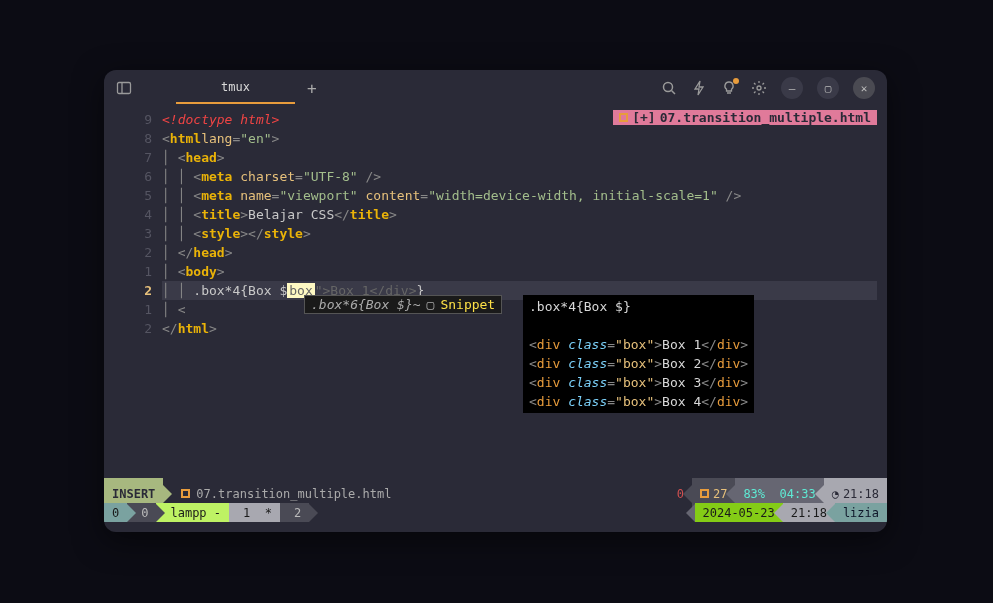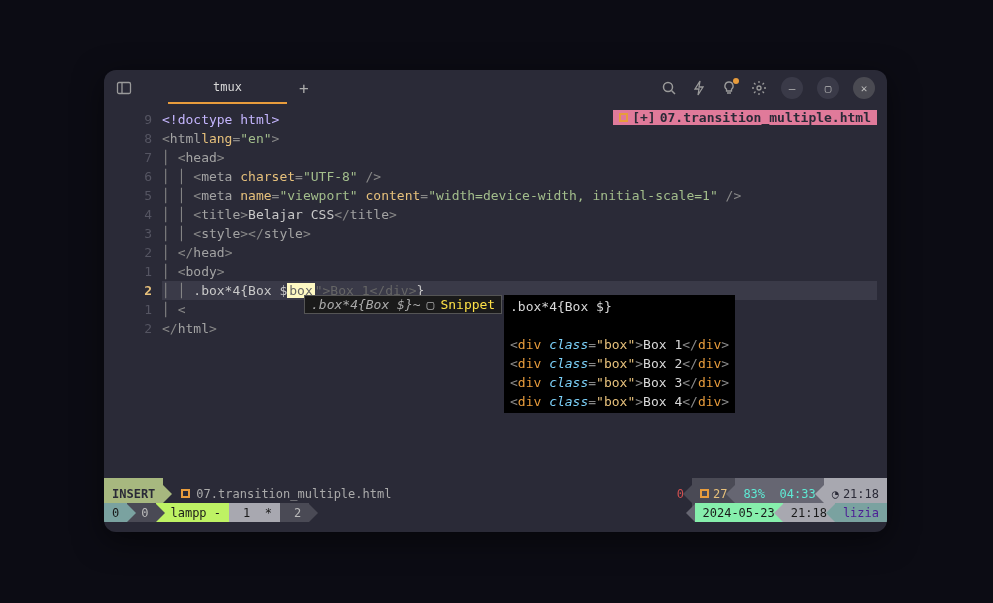--- a/index.html
+++ b/index.html
@@ -27,7 +27,7 @@
   display: flex;
   align-items: center;
   padding: 0 12px;
-  gap: 16px;
+  gap: 24px;
 }
 .tb-left { display: flex; align-items: center; gap: 12px; flex: 0 0 auto; }
 .tb-icon { color: #9a9a9a; width: 16px; height: 16px; }

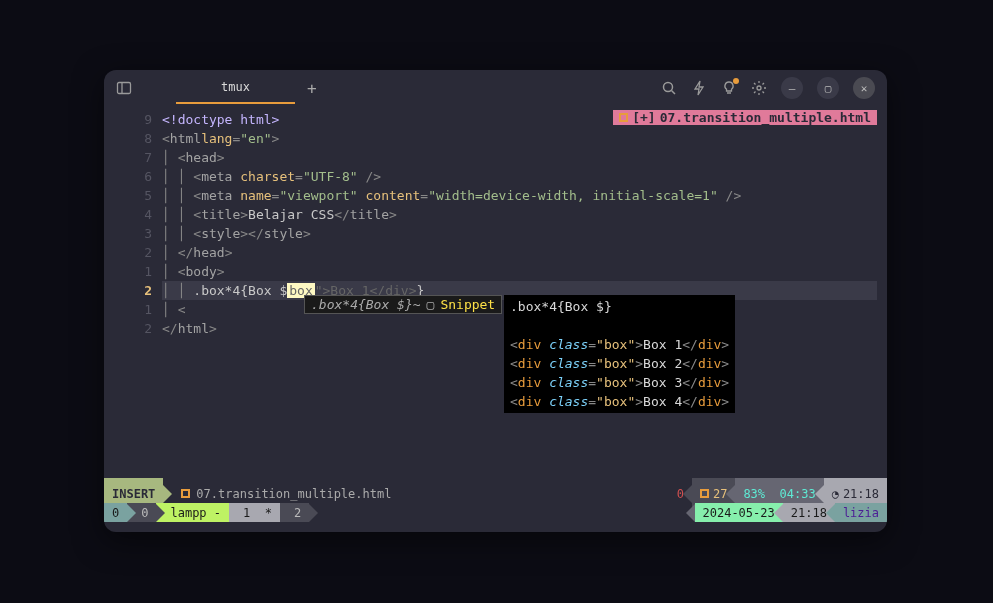--- a/index.html
+++ b/index.html
@@ -69,7 +69,7 @@
 }
 .line { height: 19px; }
 .line.hl { background: #3a3a48; margin-right: 10px; }
-.c-comment { color: #c4b5fd; }
+.c-comment { color: #ef4444; font-style: italic; }
 .c-tag { color: #a3a3a3; }
 .c-attr { color: #e6c07b; }
 .c-str { color: #a3be8c; }

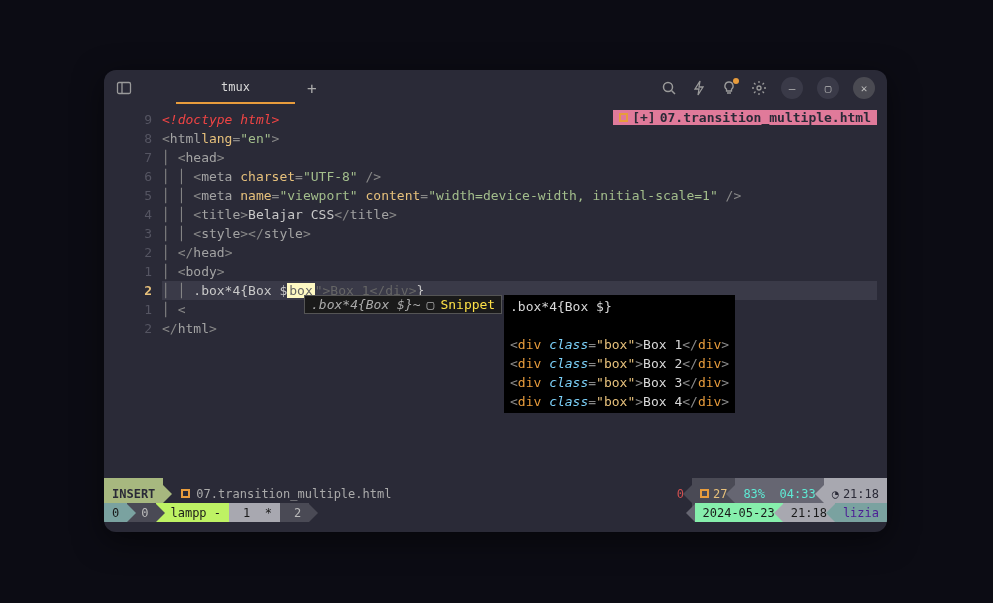--- a/index.html
+++ b/index.html
@@ -70,7 +70,7 @@
 .line { height: 19px; }
 .line.hl { background: #3a3a48; margin-right: 10px; }
 .c-comment { color: #ef4444; font-style: italic; }
-.c-tag { color: #a3a3a3; }
+.c-tag { color: #eab308; font-weight: bold; }
 .c-attr { color: #e6c07b; }
 .c-str { color: #a3be8c; }
 .c-punct { color: #888; }

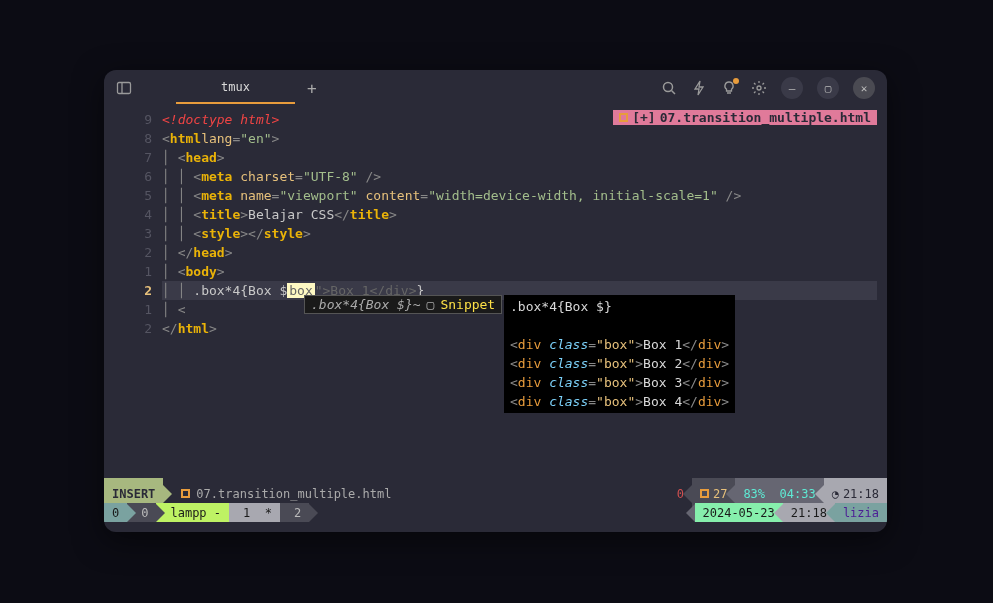--- a/index.html
+++ b/index.html
@@ -242,7 +242,7 @@
     <div class="code" id="code"><div class="line"><span class="c-comment">&lt;!doctype html&gt;</span></div><div class="line"><span class="c-punct">&lt;</span><span class="c-tag">html</span><span class="c-attr">lang</span><span class="c-punct">=</span><span class="c-str">"en"</span><span class="c-punct">&gt;</span></div><div class="line"><span class="c-punct">│ </span><span class="c-punct">&lt;</span><span class="c-tag">head</span><span class="c-punct">&gt;</span></div><div class="line"><span class="c-punct">│ </span><span class="c-punct">│ </span><span class="c-punct">&lt;</span><span class="c-tag">meta</span> <span class="c-attr">charset</span><span class="c-punct">=</span><span class="c-str">"UTF-8"</span> <span class="c-punct">/&gt;</span></div><div class="line"><span class="c-punct">│ </span><span class="c-punct">│ </span><span class="c-punct">&lt;</span><span class="c-tag">meta</span> <span class="c-attr">name</span><span class="c-punct">=</span><span class="c-str">"viewport"</span> <span class="c-attr">content</span><span class="c-punct">=</span><span class="c-str">"width=device-width, initial-scale=1"</span> <span class="c-punct">/&gt;</span></div><div class="line"><span class="c-punct">│ </span><span class="c-punct">│ </span><span class="c-punct">&lt;</span><span class="c-tag">title</span><span class="c-punct">&gt;</span><span class="c-text">Belajar CSS</span><span class="c-punct">&lt;/</span><span class="c-tag">title</span><span class="c-punct">&gt;</span></div><div class="line"><span class="c-punct">│ </span><span class="c-punct">│ </span><span class="c-punct">&lt;</span><span class="c-tag">style</span><span class="c-punct">&gt;</span><span class="c-punct">&lt;/</span><span class="c-tag">style</span><span class="c-punct">&gt;</span></div><div class="line"><span class="c-punct">│ </span><span class="c-punct">&lt;/</span><span class="c-tag">head</span><span class="c-punct">&gt;</span></div><div class="line"><span class="c-punct">│ </span><span class="c-punct">&lt;</span><span class="c-tag">body</span><span class="c-punct">&gt;</span></div><div class="line hl"><span class="c-punct">│ </span><span class="c-punct">│ </span><span class="c-text">.box*4{Box $</span><span class="ghostbox ghost">box</span><span class="ghost">"&gt;Box 1&lt;/div&gt;</span><span class="c-text">}</span></div><div class="line"><span class="c-punct">│ </span><span class="c-punct">&lt;</span></div><div class="line"><span class="c-punct">&lt;/</span><span class="c-tag">html</span><span class="c-punct">&gt;</span></div></div>
 
     <div class="suggest">
-      <span>.box*4{Box $}~</span>
+      <span>.box*6{Box $}~</span>
       <span>▢</span>
       <span class="label">Snippet</span>
     </div>

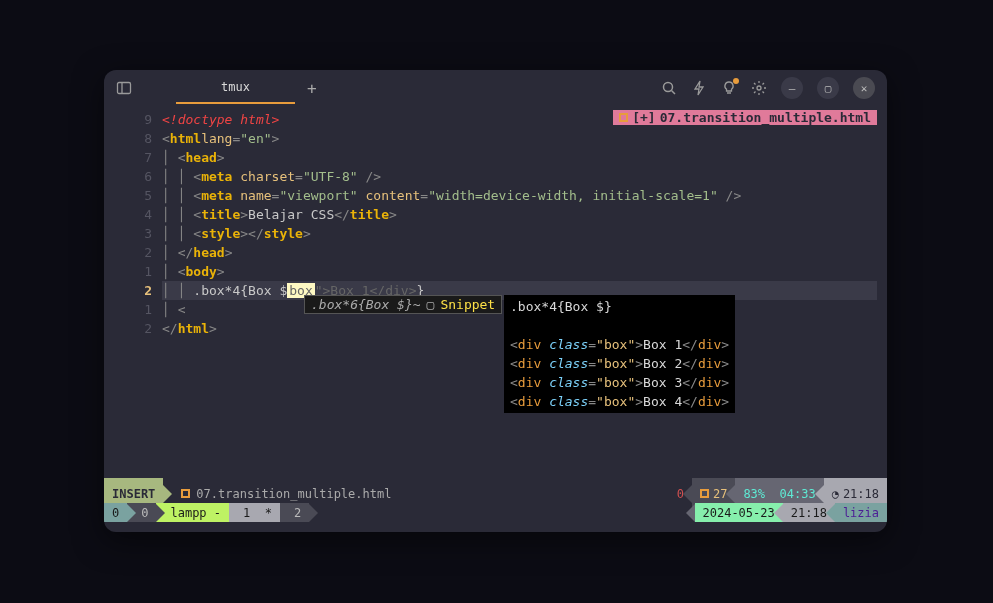--- a/index.html
+++ b/index.html
@@ -103,7 +103,7 @@
 
 .preview {
   position: absolute;
-  left: 400px; top: 189px;
+  left: 419px; top: 189px;
   background: #000;
   padding: 2px 6px;
   line-height: 19px;

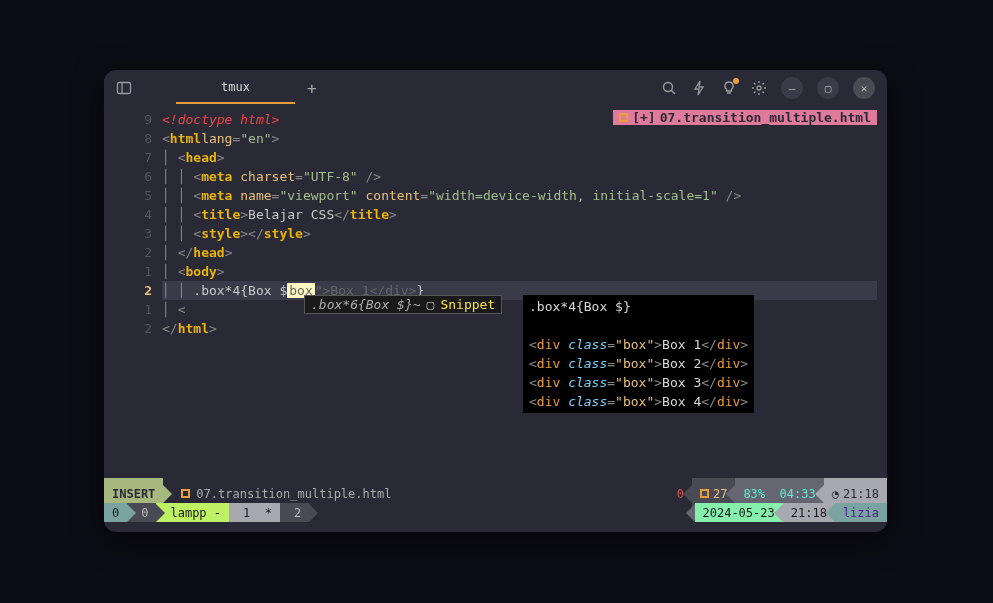--- a/index.html
+++ b/index.html
@@ -161,7 +161,7 @@
 .tseg.e { background: #4a4a55; color: #bbb; padding-left: 14px; }
 .tseg.e::after { right: -9px; border-left: 9px solid #4a4a55; }
 .tm-spacer { flex: 1; }
-.tseg.rdate { background: #86efac; color: #1a1a1a; }
+.tseg.rdate { background: #84cc16; color: #1a1a1a; }
 .tseg.rdate::before { content:''; position:absolute; left:-9px; width:0; height:0; border-top:9.5px solid transparent; border-bottom:9.5px solid transparent; border-right:9px solid #666672; }
 .tseg.rtime { background: #a8a8b0; color: #1a1a1a; }
 .tseg.rtime::before { content:''; position:absolute; left:-9px; width:0; height:0; border-top:9.5px solid transparent; border-bottom:9.5px solid transparent; border-right:9px solid #a8a8b0; }

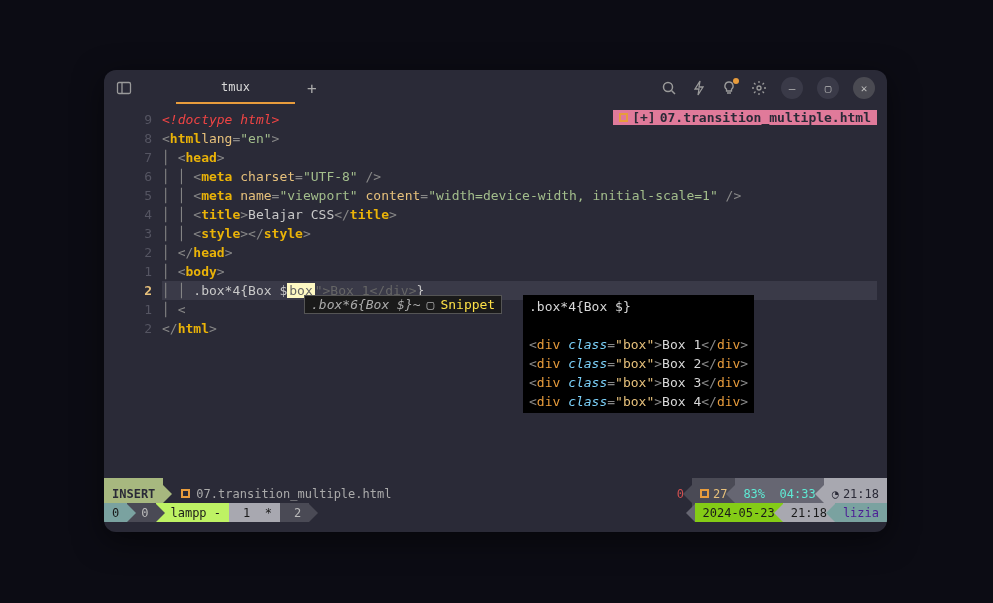--- a/index.html
+++ b/index.html
@@ -165,7 +165,7 @@
 .tseg.rdate::before { content:''; position:absolute; left:-9px; width:0; height:0; border-top:9.5px solid transparent; border-bottom:9.5px solid transparent; border-right:9px solid #666672; }
 .tseg.rtime { background: #a8a8b0; color: #1a1a1a; }
 .tseg.rtime::before { content:''; position:absolute; left:-9px; width:0; height:0; border-top:9.5px solid transparent; border-bottom:9.5px solid transparent; border-right:9px solid #a8a8b0; }
-.tseg.ruser { background: #7aa2a0; color: #4c1d95; }
+.tseg.ruser { background: #7aa2a0; color: #0f172a; }
 .tseg.ruser::before { content:''; position:absolute; left:-9px; width:0; height:0; border-top:9.5px solid transparent; border-bottom:9.5px solid transparent; border-right:9px solid #7aa2a0; }
 
 svg { display: block; }

